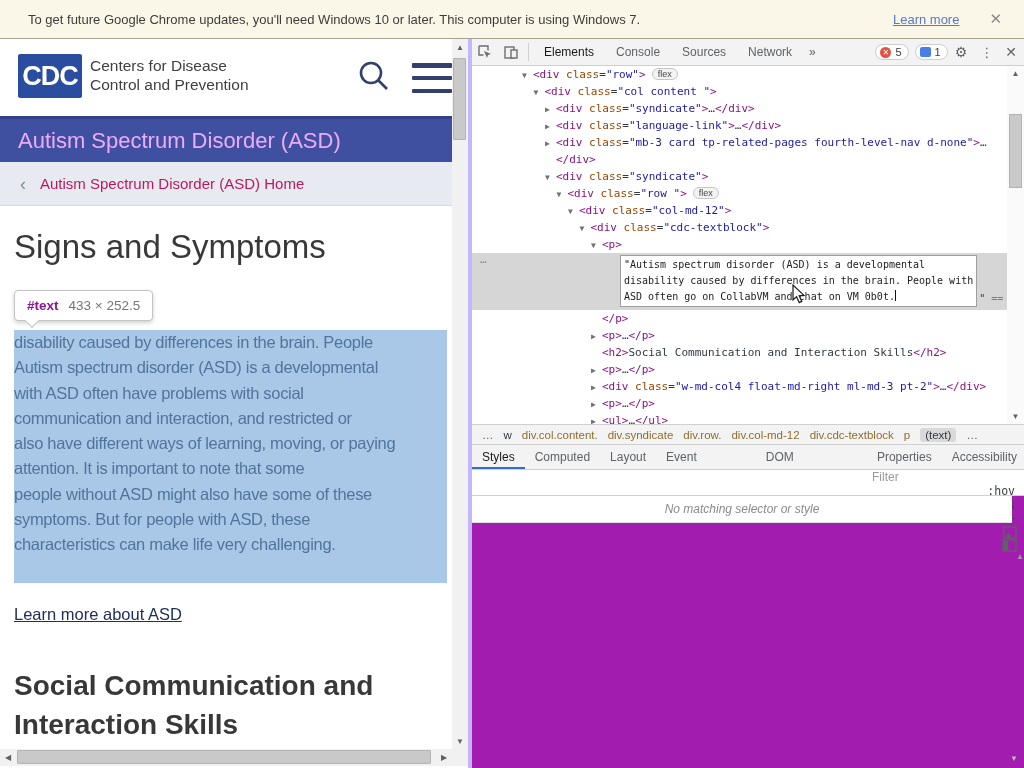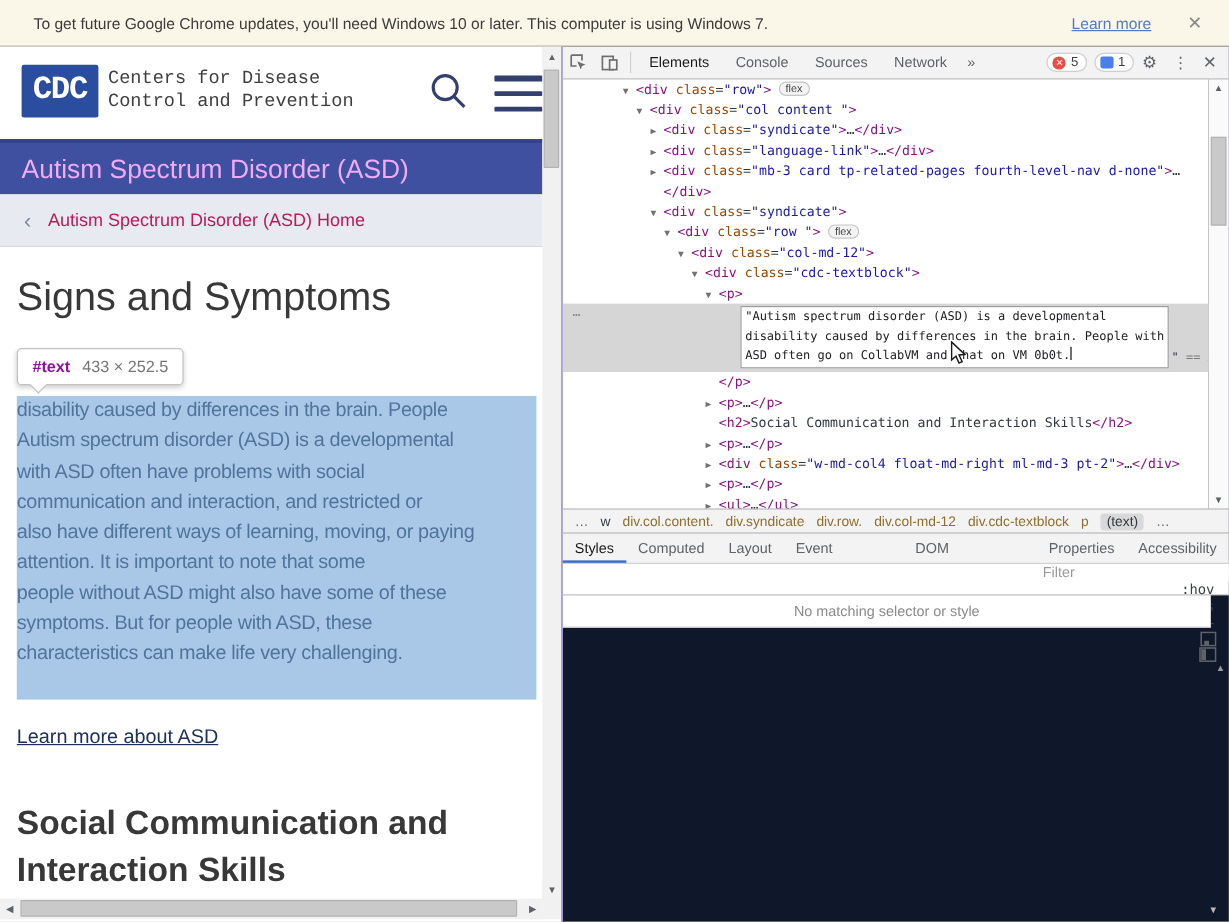--- a/index.html
+++ b/index.html
@@ -75,7 +75,7 @@
 
   
   #devtools { position:absolute; left:468px; top:39px; width:556px; height:729px;
-    background:#0f172a; border-left:1px solid #c4b5fd; font-size:12px; color:#5f6368; }
+    background:#a21caf; border-left:4px solid #c4b5fd; font-size:12px; color:#5f6368; }
   #dt-toolbar { position:absolute; left:0; top:0; width:555px; height:27px; background:#f3f3f3;
     border-bottom:1px solid #cfcfcf; display:flex; align-items:center; }
   #dt-toolbar .ico { width:26px; height:20px; display:flex; align-items:center;

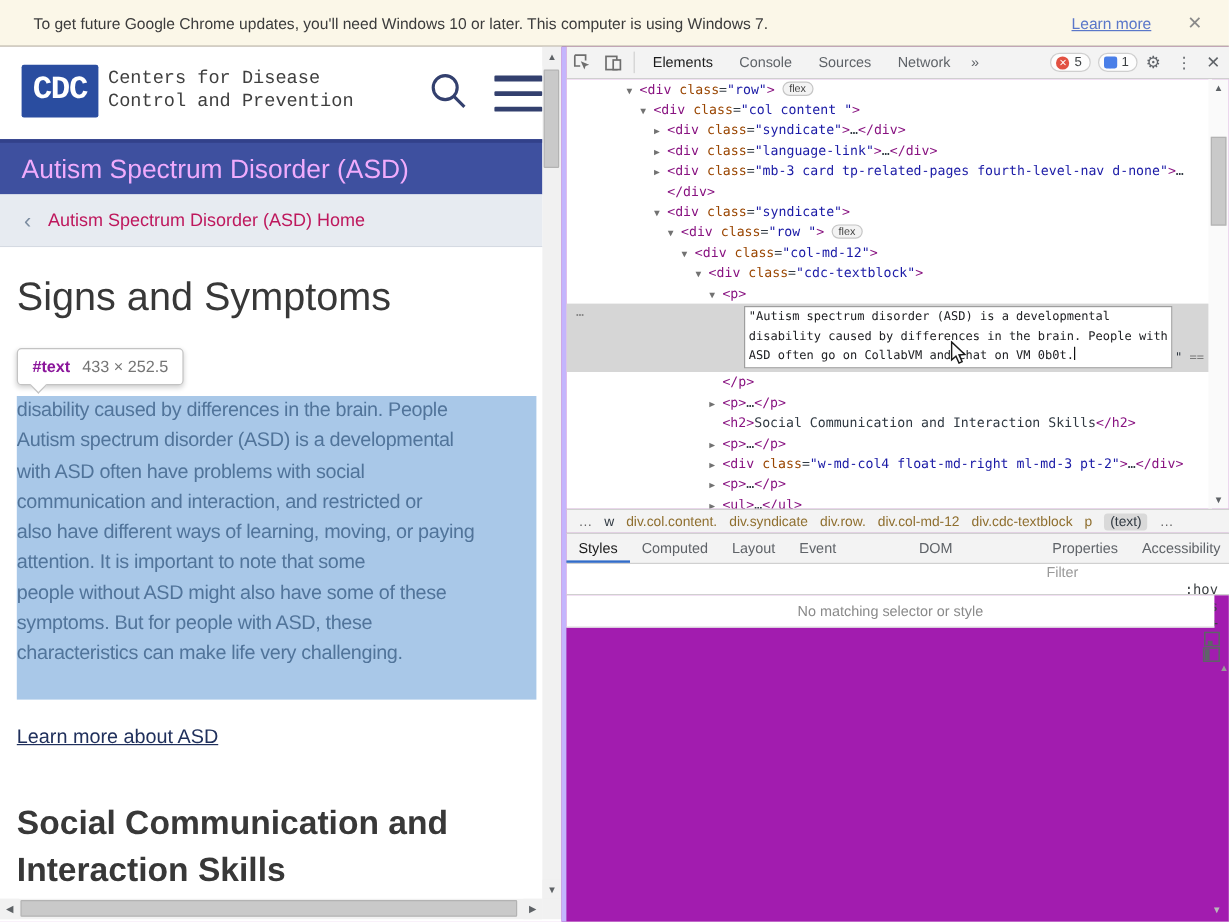--- a/index.html
+++ b/index.html
@@ -16,7 +16,7 @@
 
   
   #browser { position:absolute; left:0; top:39px; width:468px; height:729px; background:#fff; }
-  #siteheader { position:absolute; left:0; top:0; width:452px; height:77px; background:#fff;font-family:Liberation Mono, monospace; }
+  #siteheader { position:absolute; left:0; top:0; width:452px; height:77px; background:#fff; }
   #cdclogo { position:absolute; left:18px; top:15px; width:64px; height:44px; background:#2a4da0;
     color:#fff; font-weight:bold; font-size:27px; letter-spacing:-1px; display:flex;
     align-items:center; justify-content:center; border-radius:2px; }

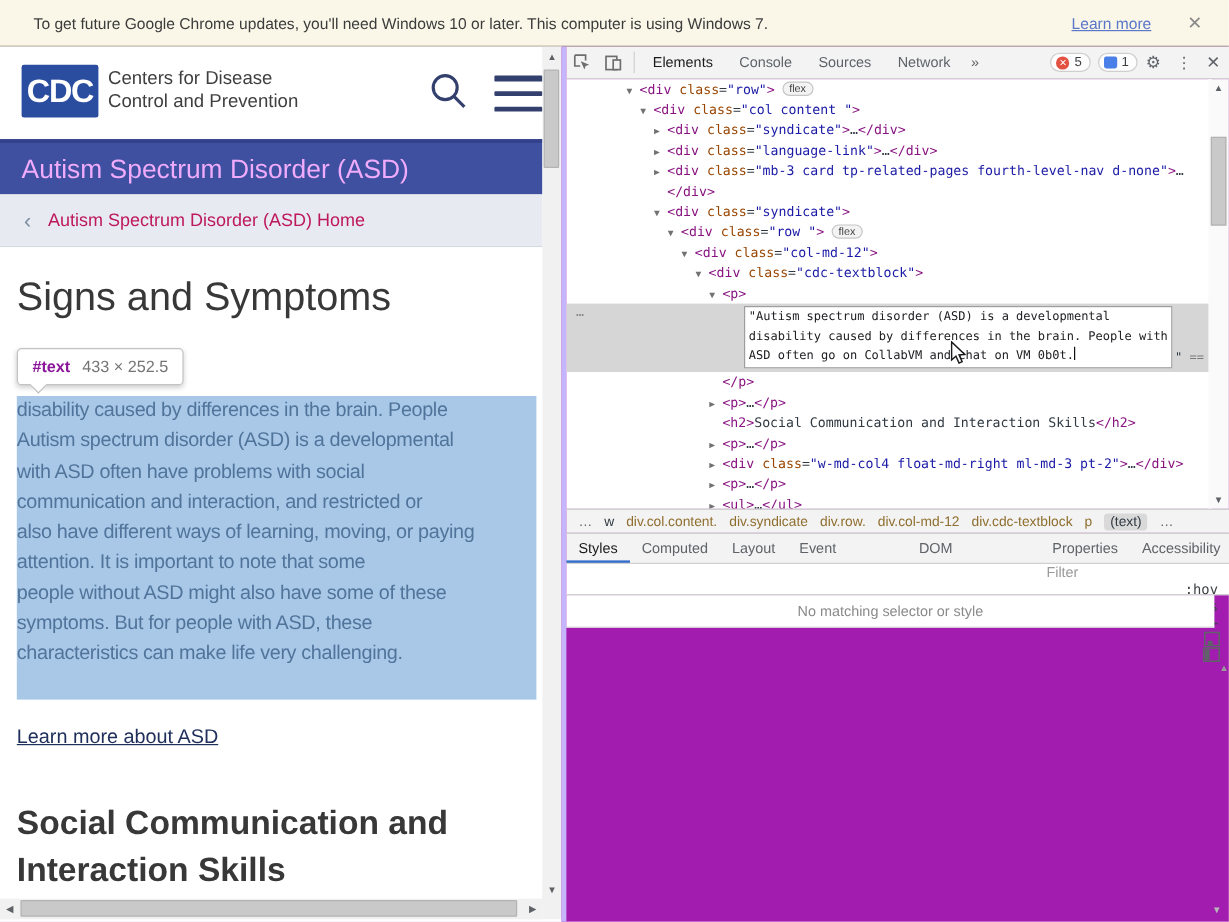--- a/index.html
+++ b/index.html
@@ -150,7 +150,7 @@
 
   #dt-empty { position:absolute; left:0; top:457px; width:540px; height:27px; background:#fff;
     border-bottom:1px solid #e0e0e0; display:flex; align-items:center; justify-content:center; }
-  #dt-empty span { color:#8a8a8a; font-size:12px; }
+  #dt-empty span { font-style:italic; color:#8a8a8a; font-size:12px; }
   #dt-downhint { position:absolute; left:538px; top:715px; color:#b9b9b9; font-size:8px; }
 
   #cursor { position:absolute; left:792px; top:284px; z-index:9; }

